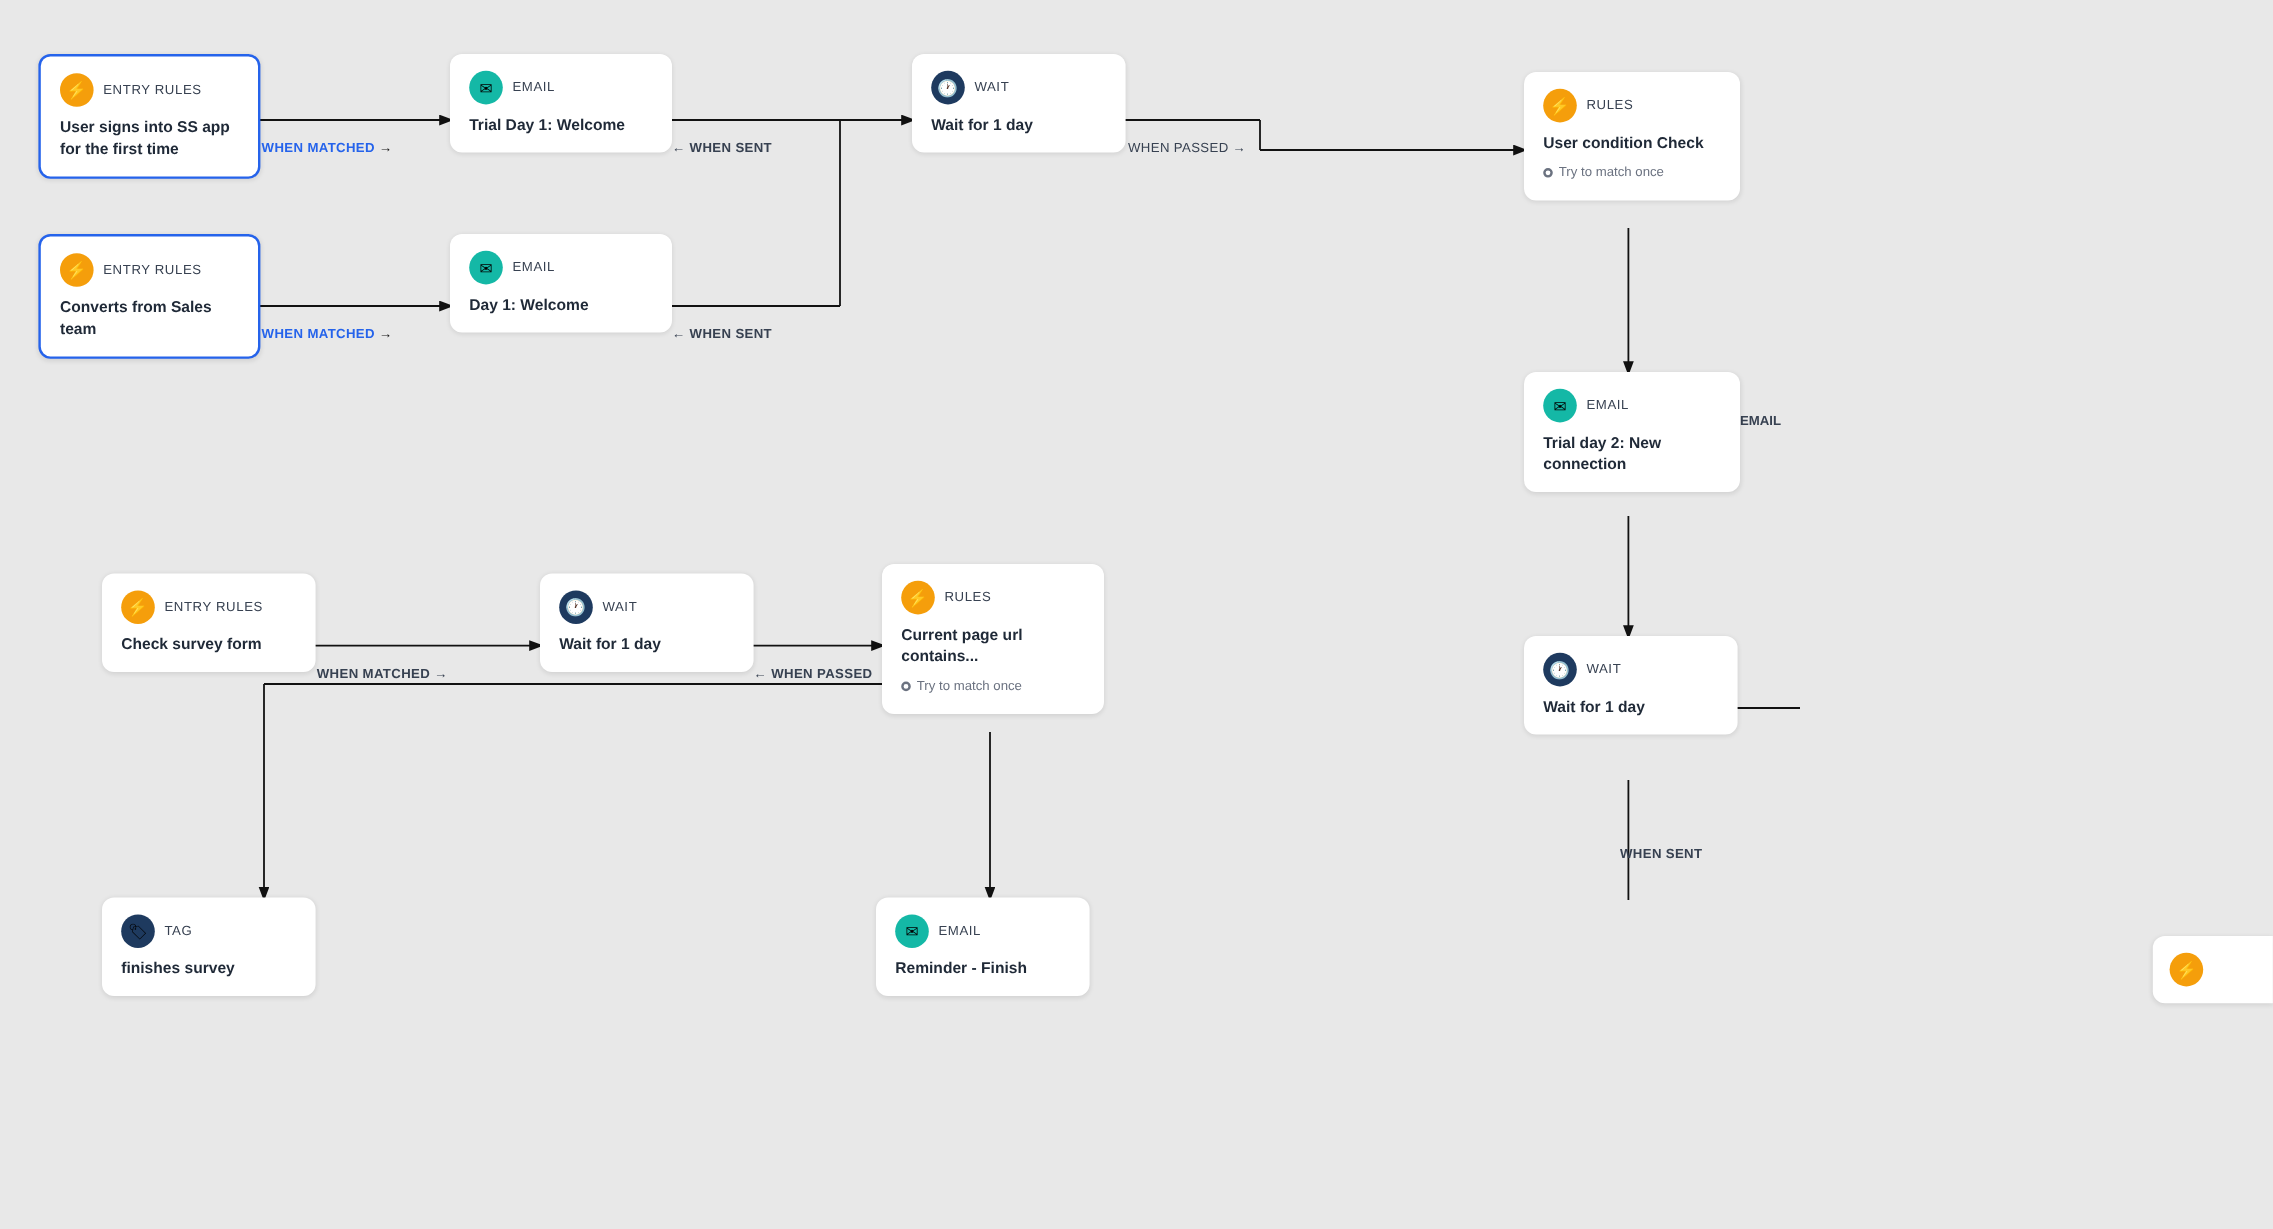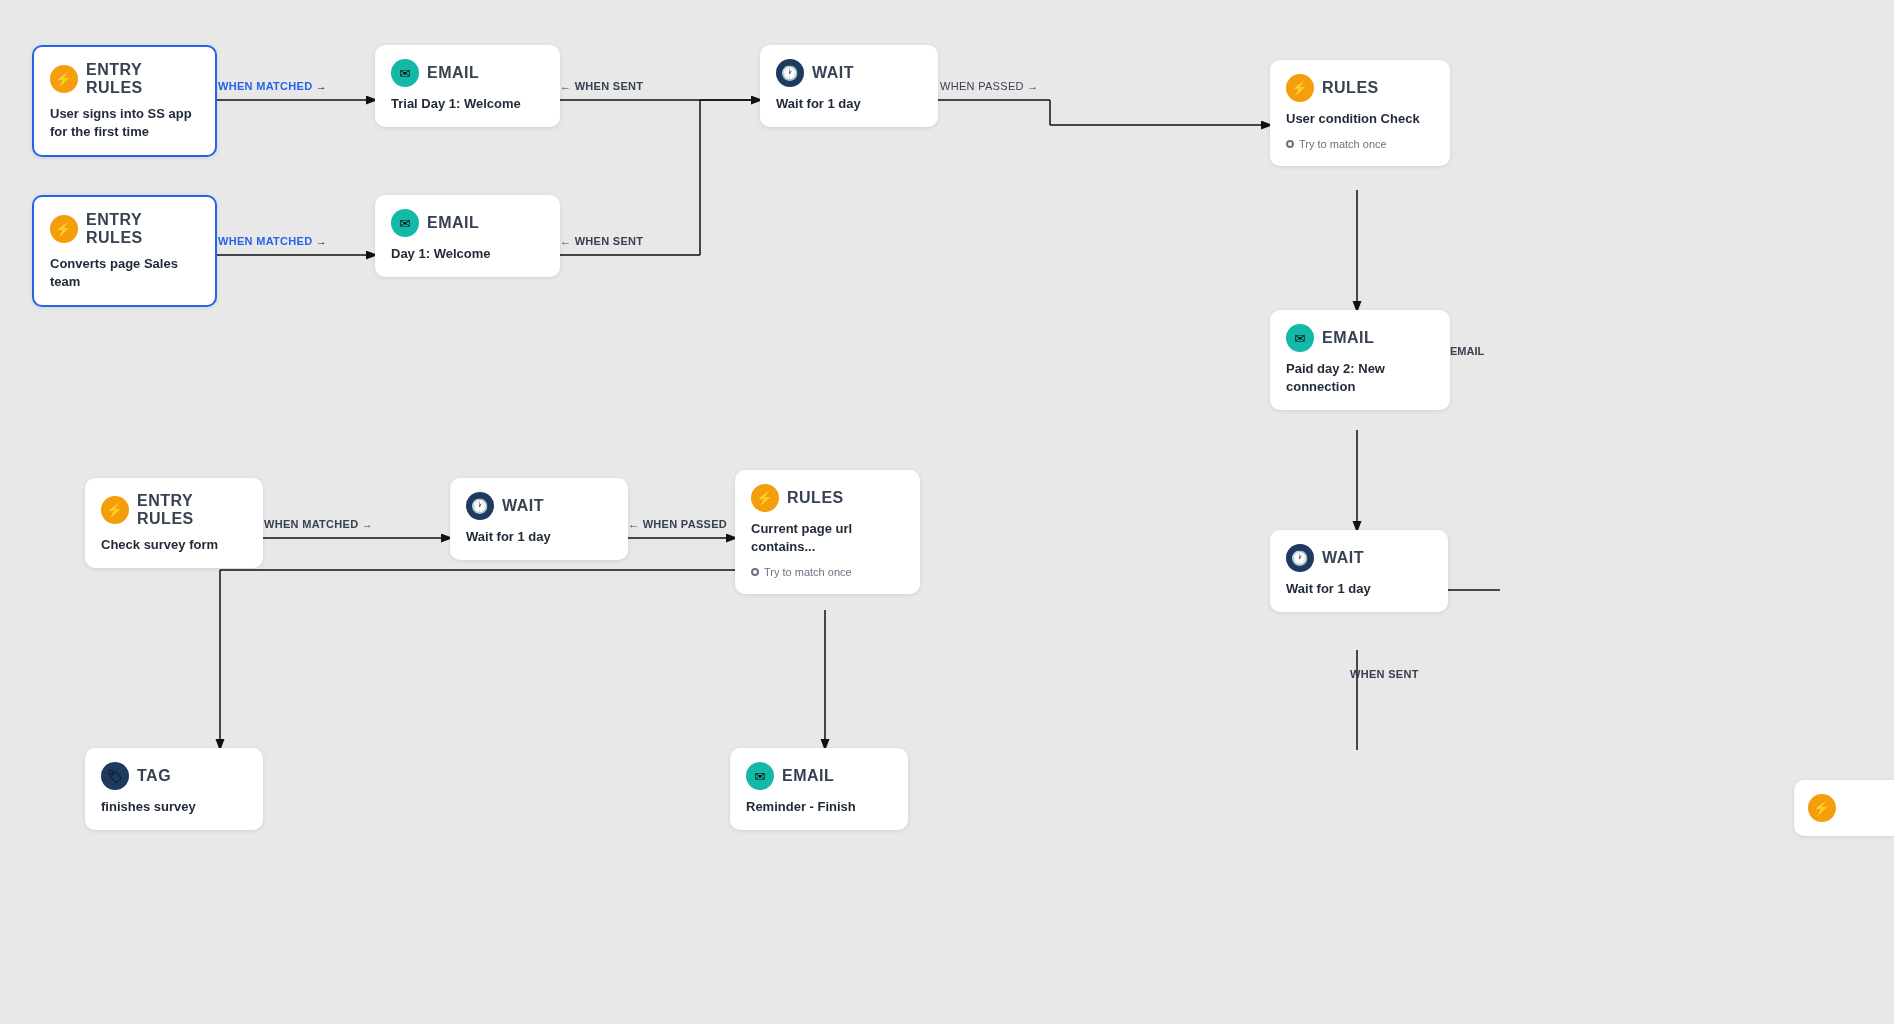--- a/index.html
+++ b/index.html
@@ -47,8 +47,8 @@
     .icon-teal { background: #14b8a6; }
     .icon-navy { background: #1e3a5f; }
     .node-type {
-      font-size: 16px;
-      font-weight: 700;
+      font-size: 11px;
+      font-weight: 400;
       color: #374151;
       letter-spacing: 0.5px;
       text-transform: uppercase;

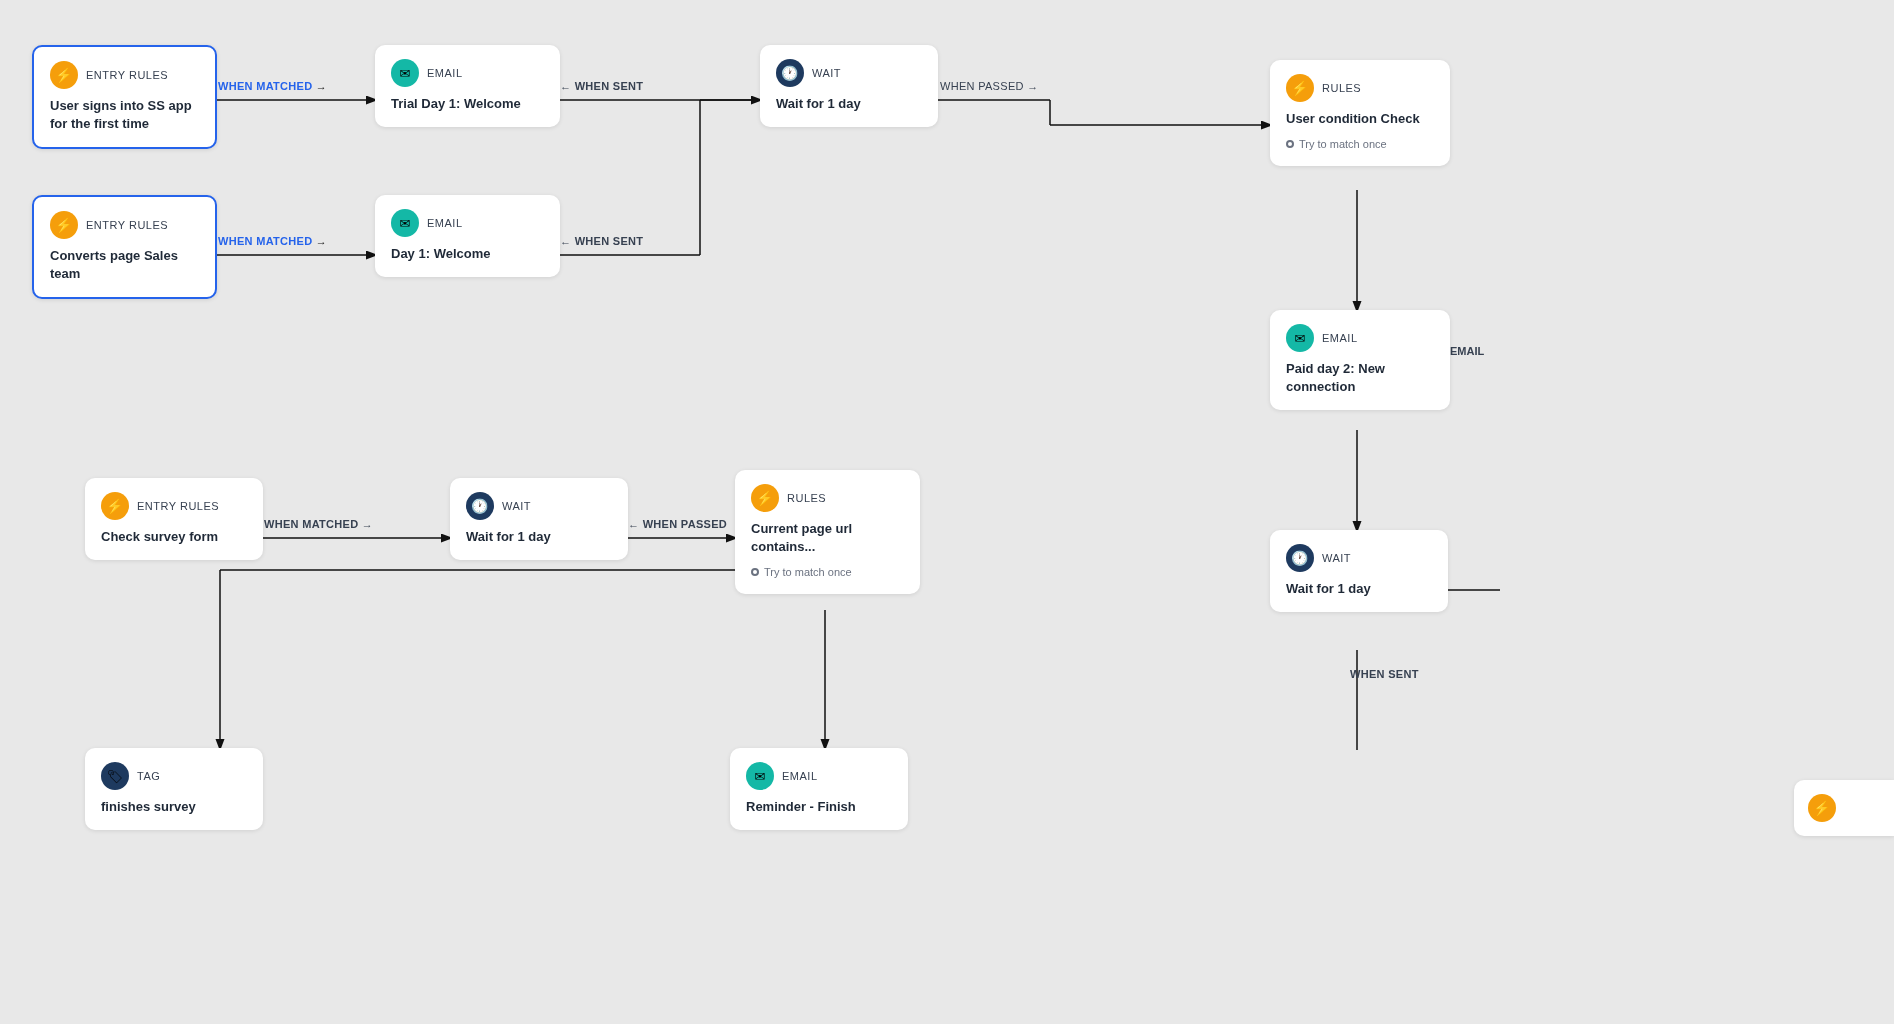--- a/index.html
+++ b/index.html
@@ -81,6 +81,7 @@
       color: #2563eb;
       letter-spacing: 0.3px;
       white-space: nowrap;
+      margin-top: 38px;
     }
     svg.arrows {
       position: absolute;

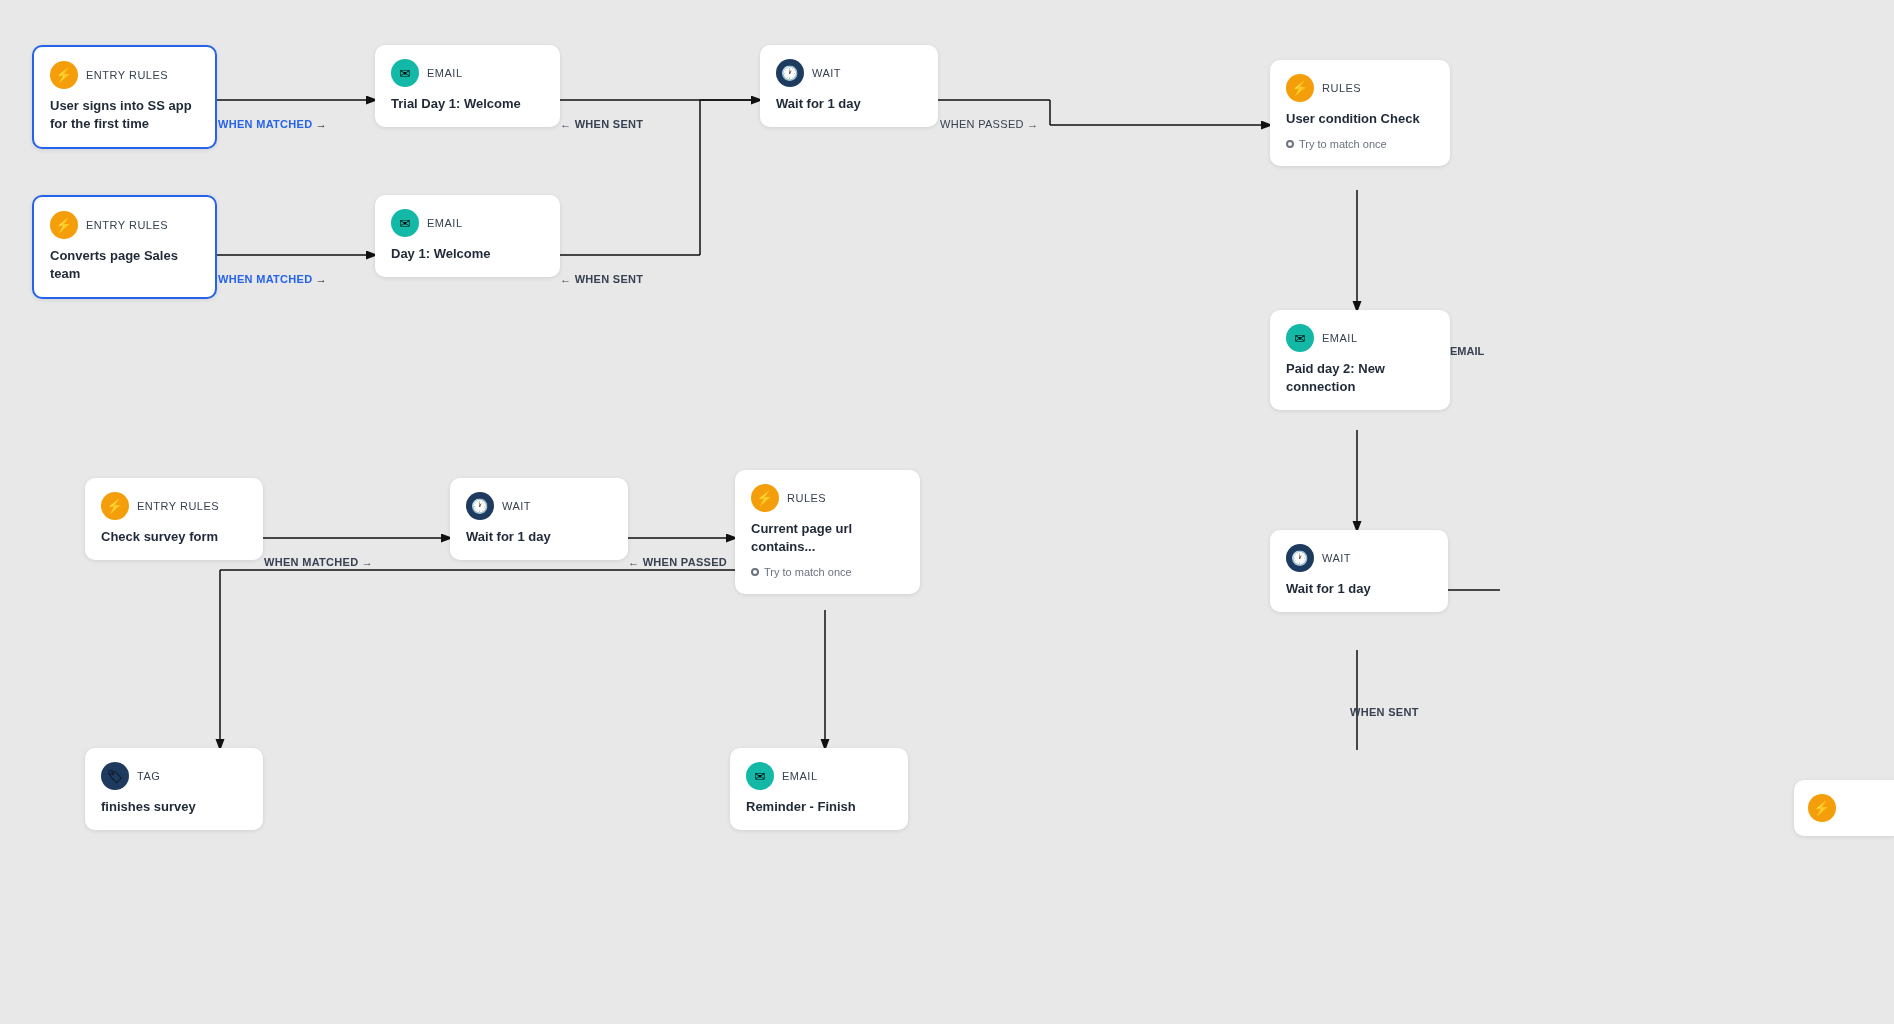--- a/index.html
+++ b/index.html
@@ -149,7 +149,7 @@
       <div class="node-icon icon-yellow">⚡</div>
       <span class="node-type">ENTRY RULES</span>
     </div>
-    <div class="node-body">Converts page Sales team</div>
+    <div class="node-body">Converts from Sales team</div>
   </div>
 
   <div class="connector-label" style="left:218px; top:80px;">

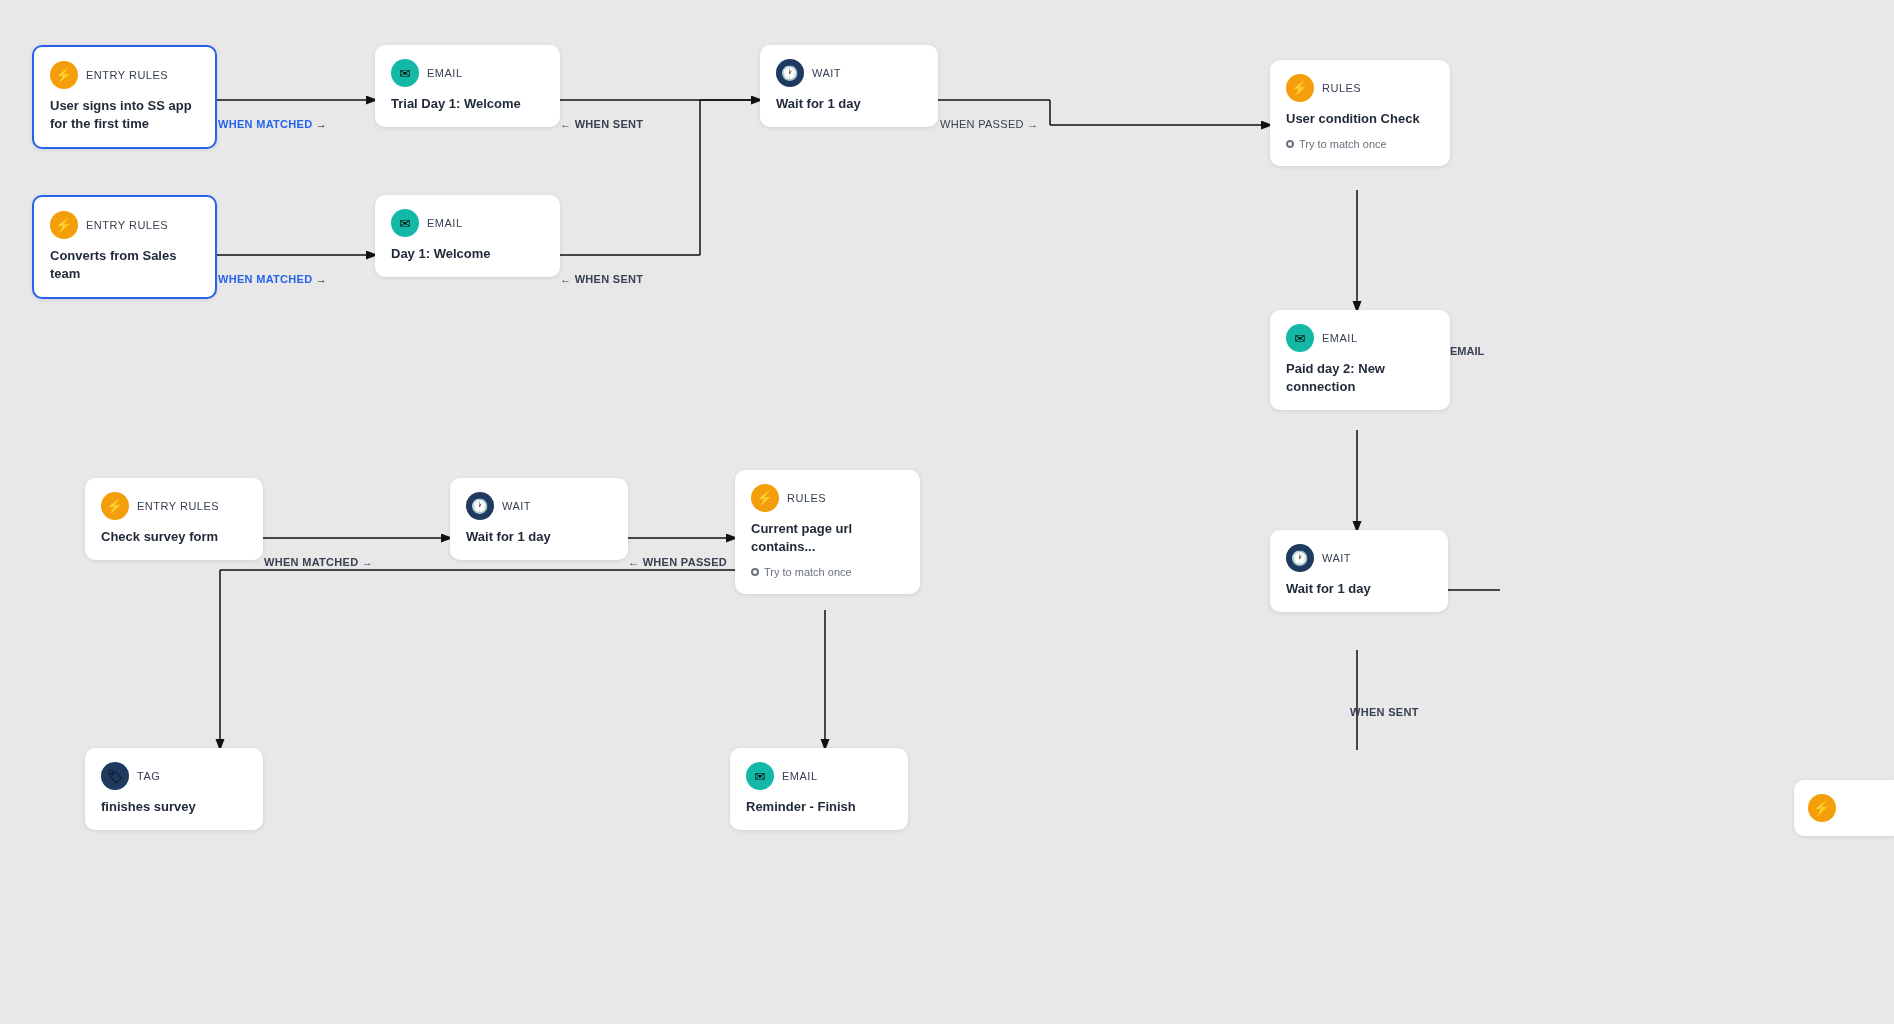--- a/index.html
+++ b/index.html
@@ -219,7 +219,7 @@
       <div class="node-icon icon-teal" style="font-size:13px;">✉</div>
       <span class="node-type">EMAIL</span>
     </div>
-    <div class="node-body">Paid day 2: New connection</div>
+    <div class="node-body">Trial day 2: New connection</div>
   </div>
 
   <div class="node" style="left:1270px; top:530px; width:178px;">

